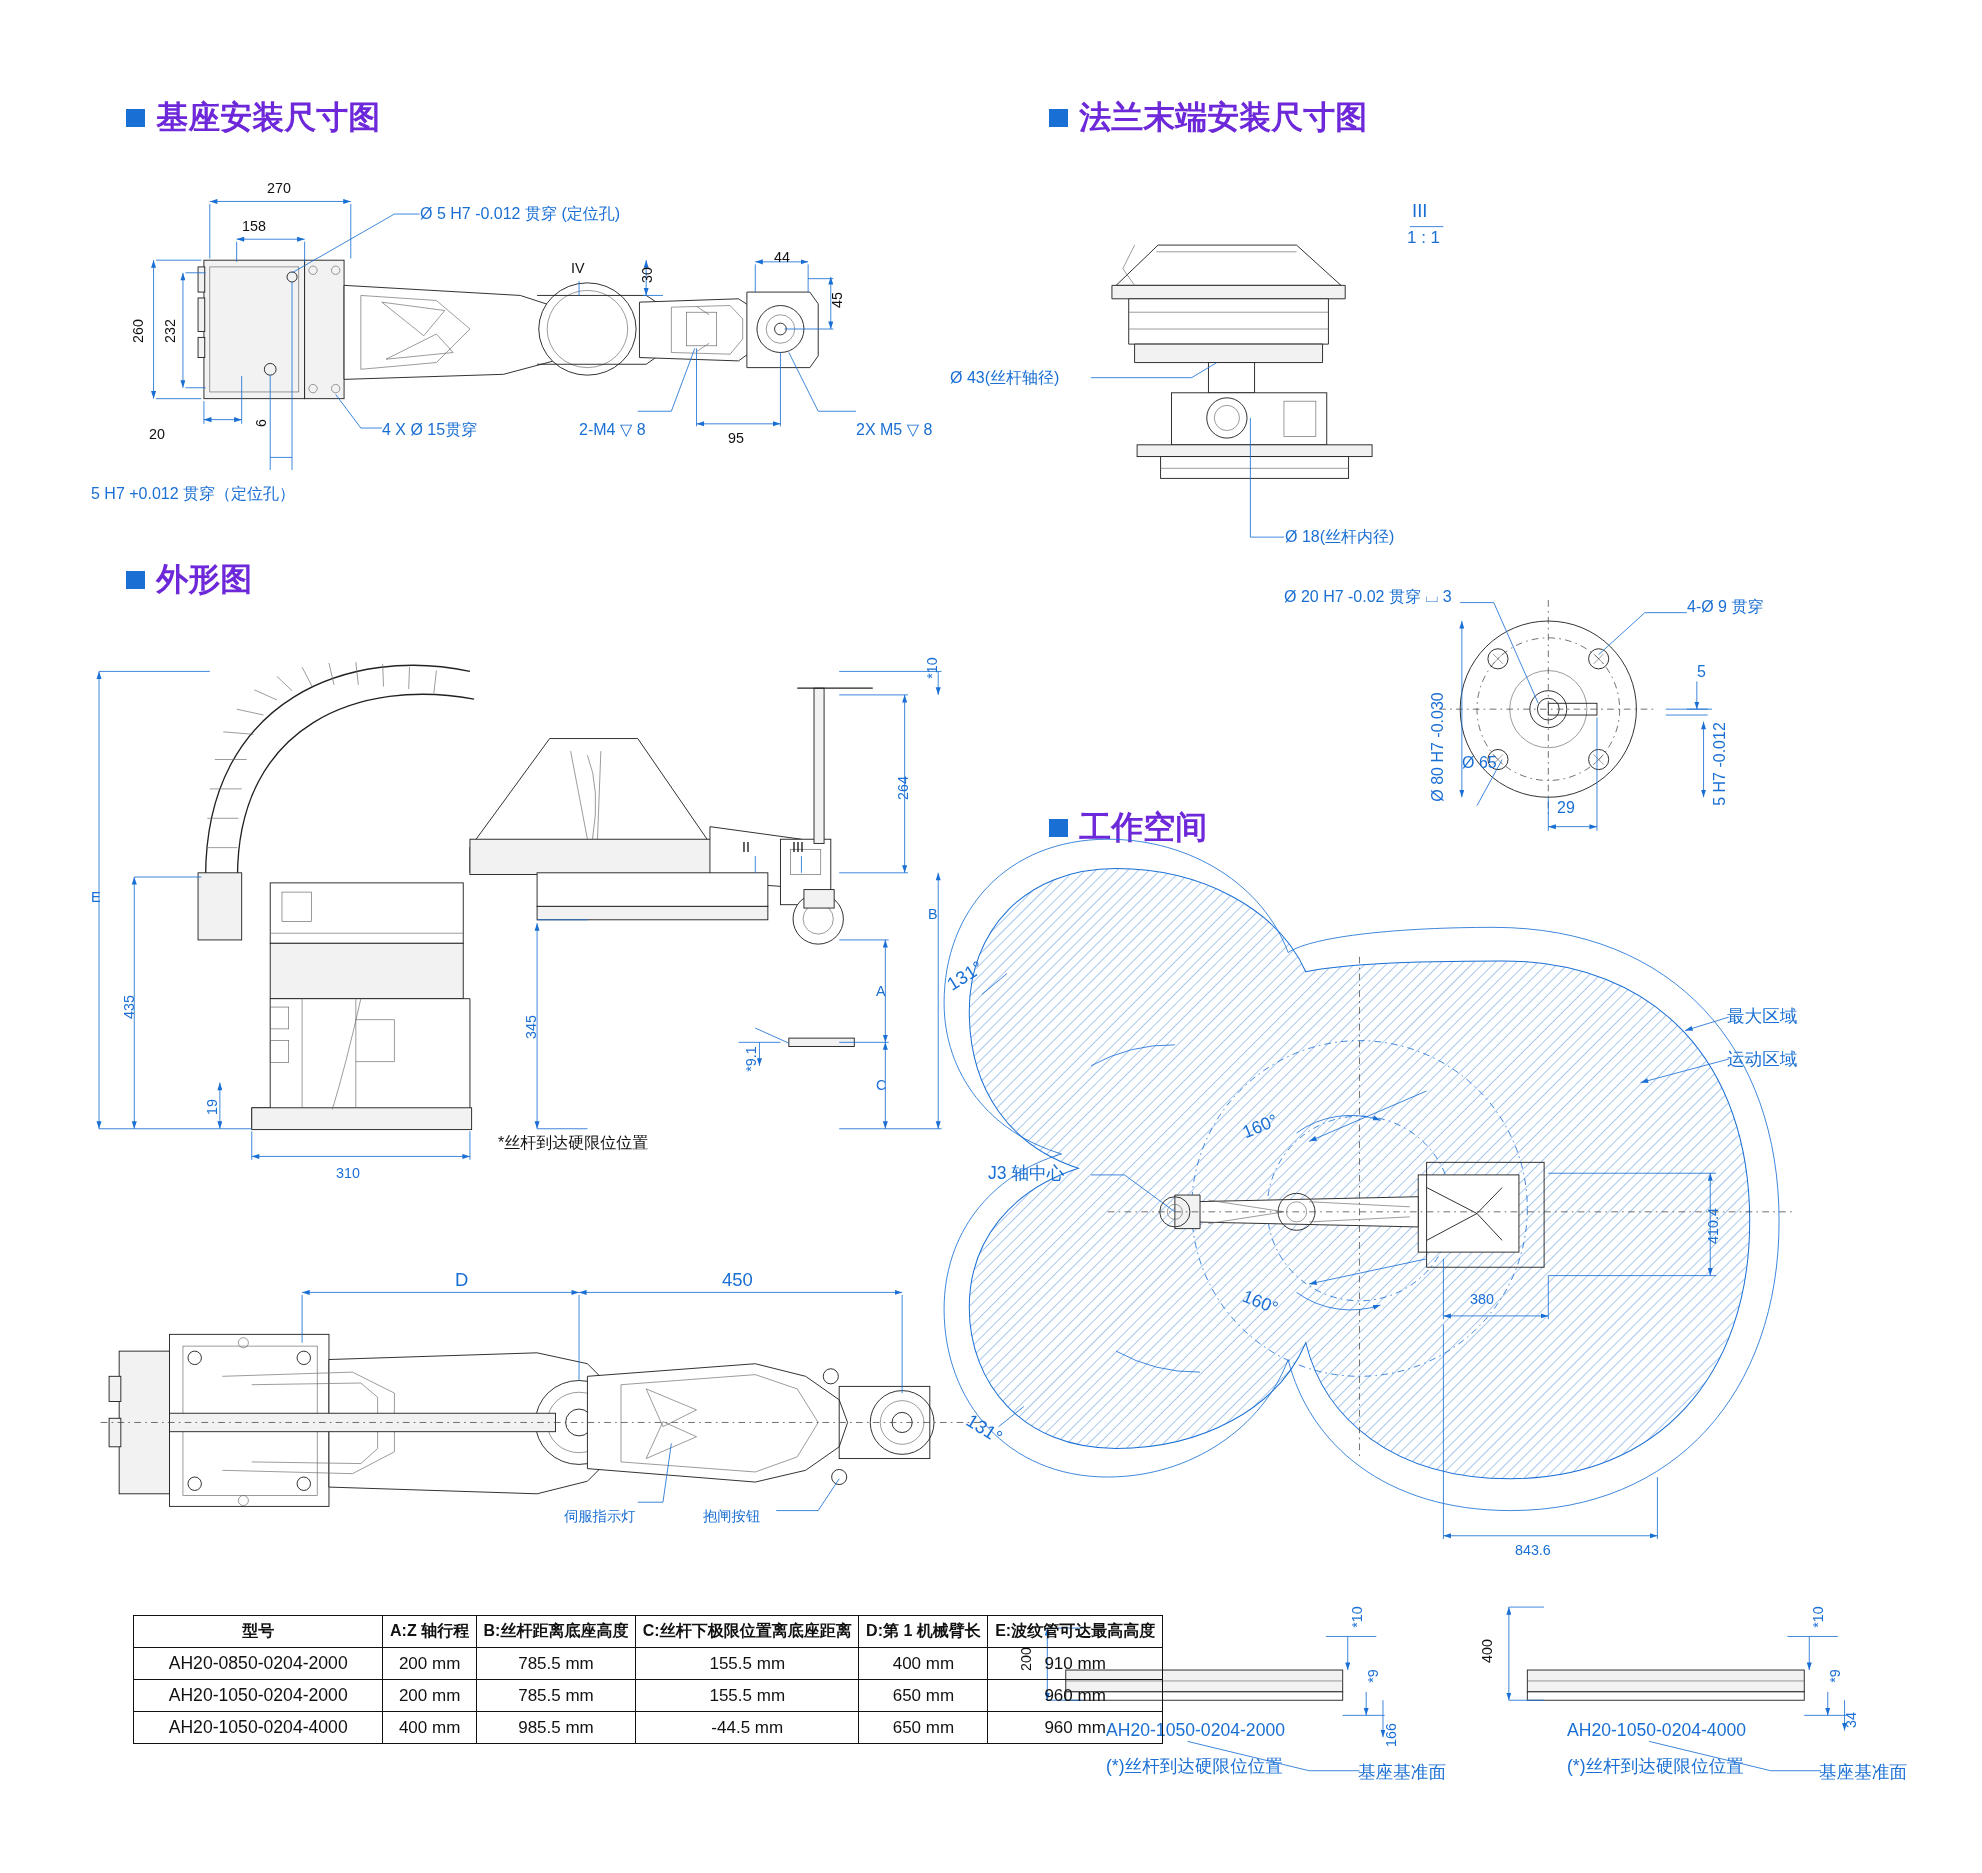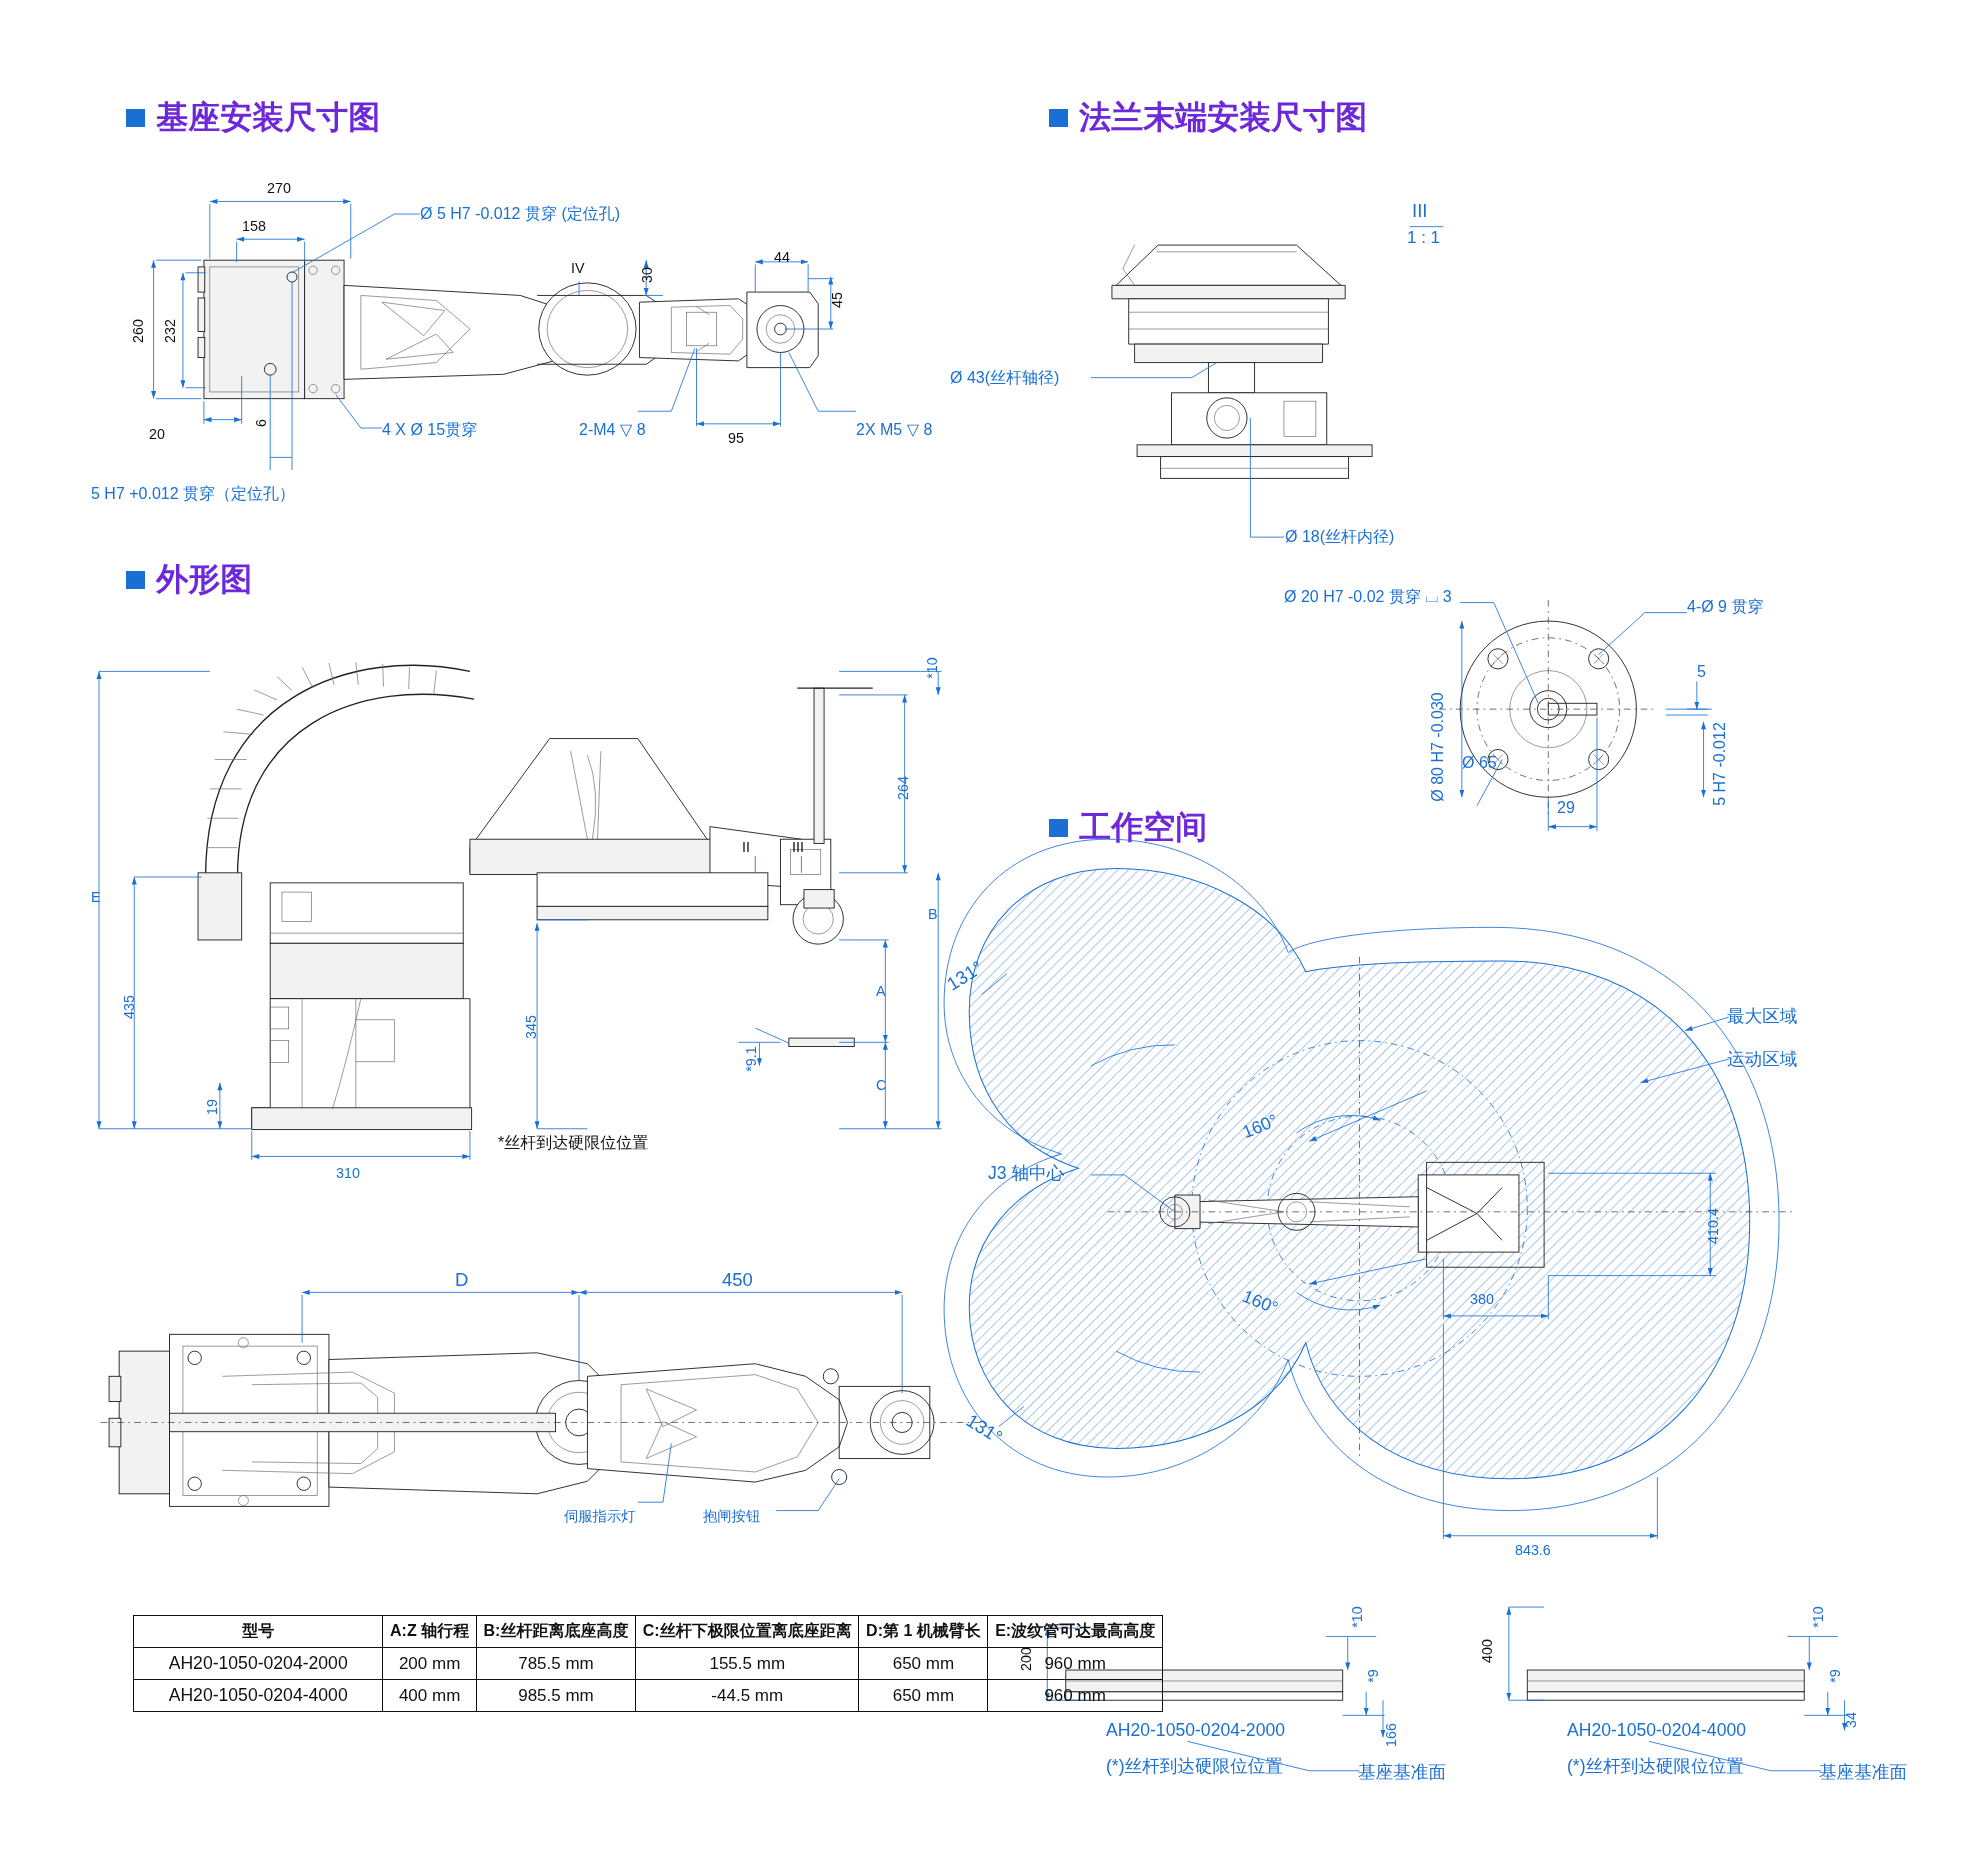--- a/index.html
+++ b/index.html
@@ -552,6 +552,14 @@
     </thead>
     <tbody>
       <tr>
+        <td class="model">AH20-0850-0204-2000</td>
+        <td>200 mm</td>
+        <td>785.5 mm</td>
+        <td>155.5 mm</td>
+        <td>400 mm</td>
+        <td>910 mm</td>
+      </tr>
+      <tr>
         <td class="model">AH20-1050-0204-2000</td>
         <td>200 mm</td>
         <td>785.5 mm</td>

